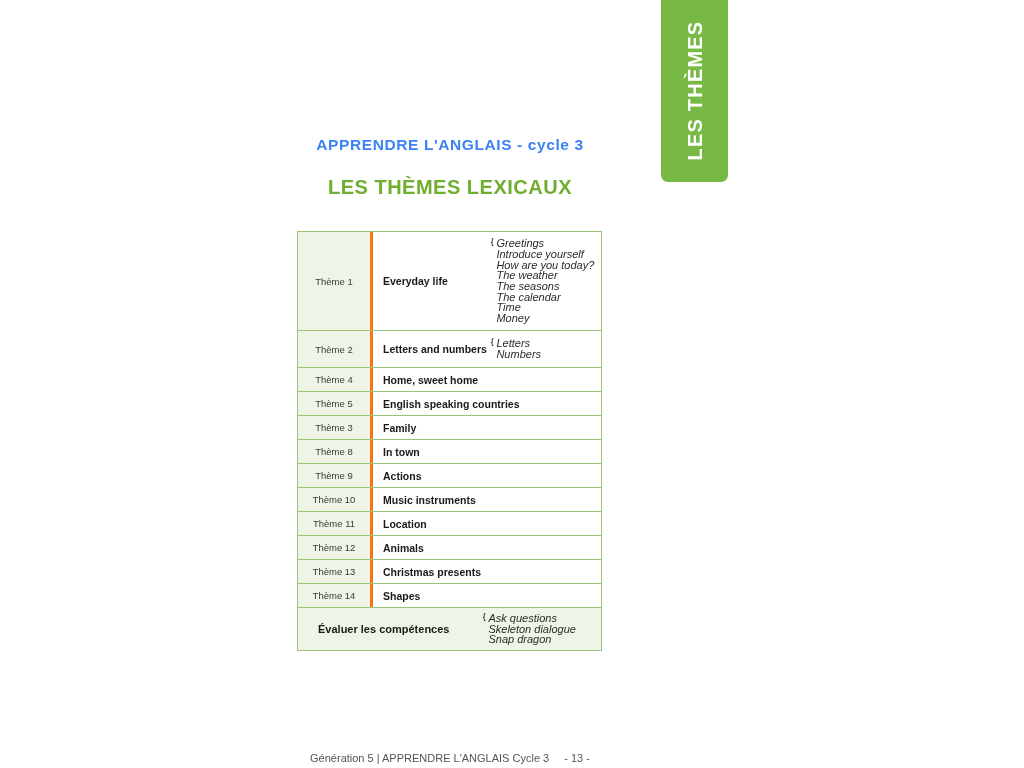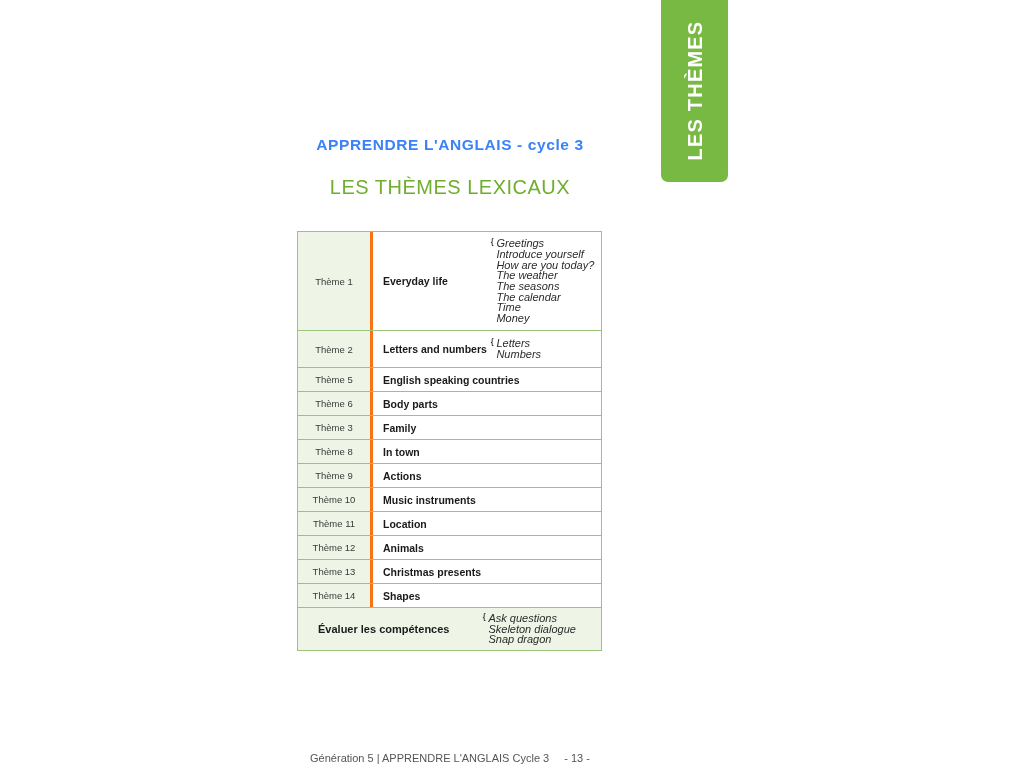--- a/index.html
+++ b/index.html
@@ -70,7 +70,7 @@
     text-align: center;
     color: #6fae2e;
     font-size: 20px;
-    font-weight: normal;
+    font-weight: bold;
     letter-spacing: 0.5px;
   }
 

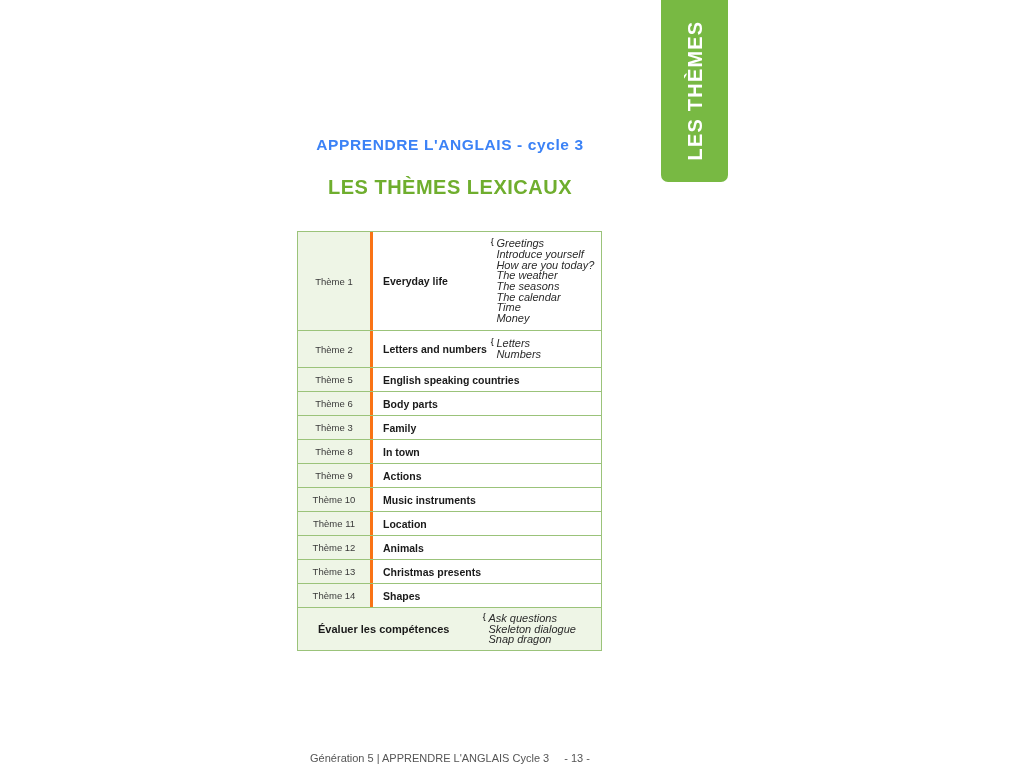--- a/index.html
+++ b/index.html
@@ -240,6 +240,10 @@
     </div>
 
     <div class="row">
+      <div class="cell-label">Thème 4</div>
+      <div class="cell-body">Home,  sweet home</div>
+    </div>
+    <div class="row">
       <div class="cell-label">Thème 5</div>
       <div class="cell-body">English speaking countries</div>
     </div>

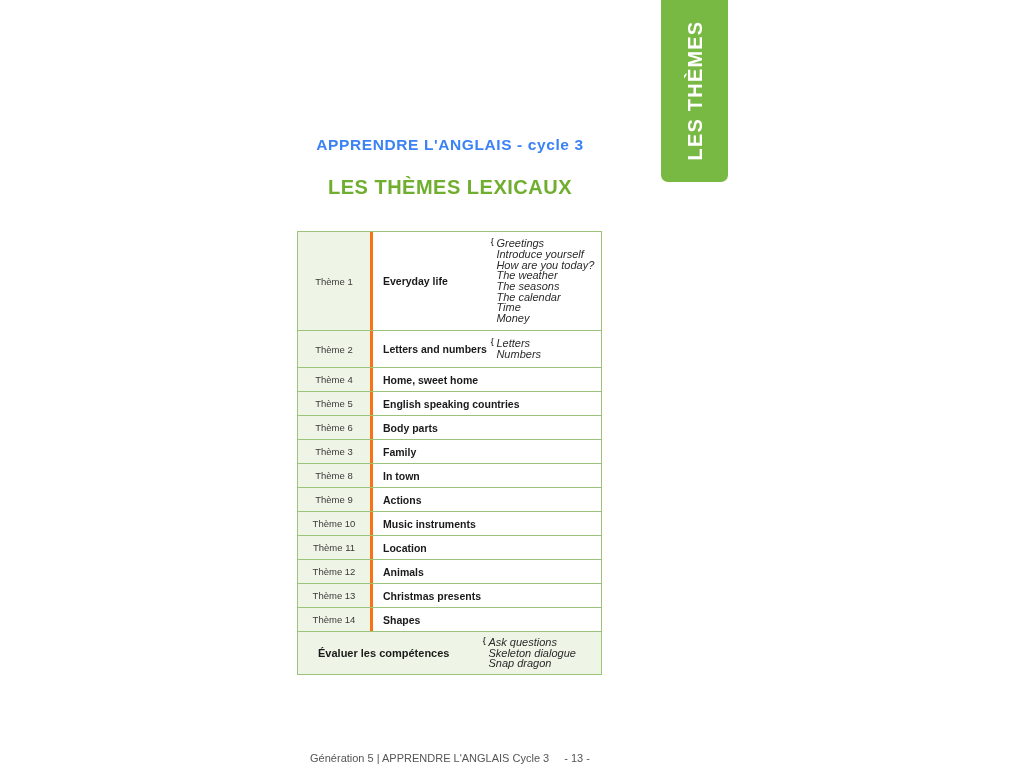--- a/index.html
+++ b/index.html
@@ -248,10 +248,6 @@
       <div class="cell-body">English speaking countries</div>
     </div>
     <div class="row">
-      <div class="cell-label">Thème 6</div>
-      <div class="cell-body">Body parts</div>
-    </div>
-    <div class="row">
       <div class="cell-label">Thème 3</div>
       <div class="cell-body">Family</div>
     </div>

